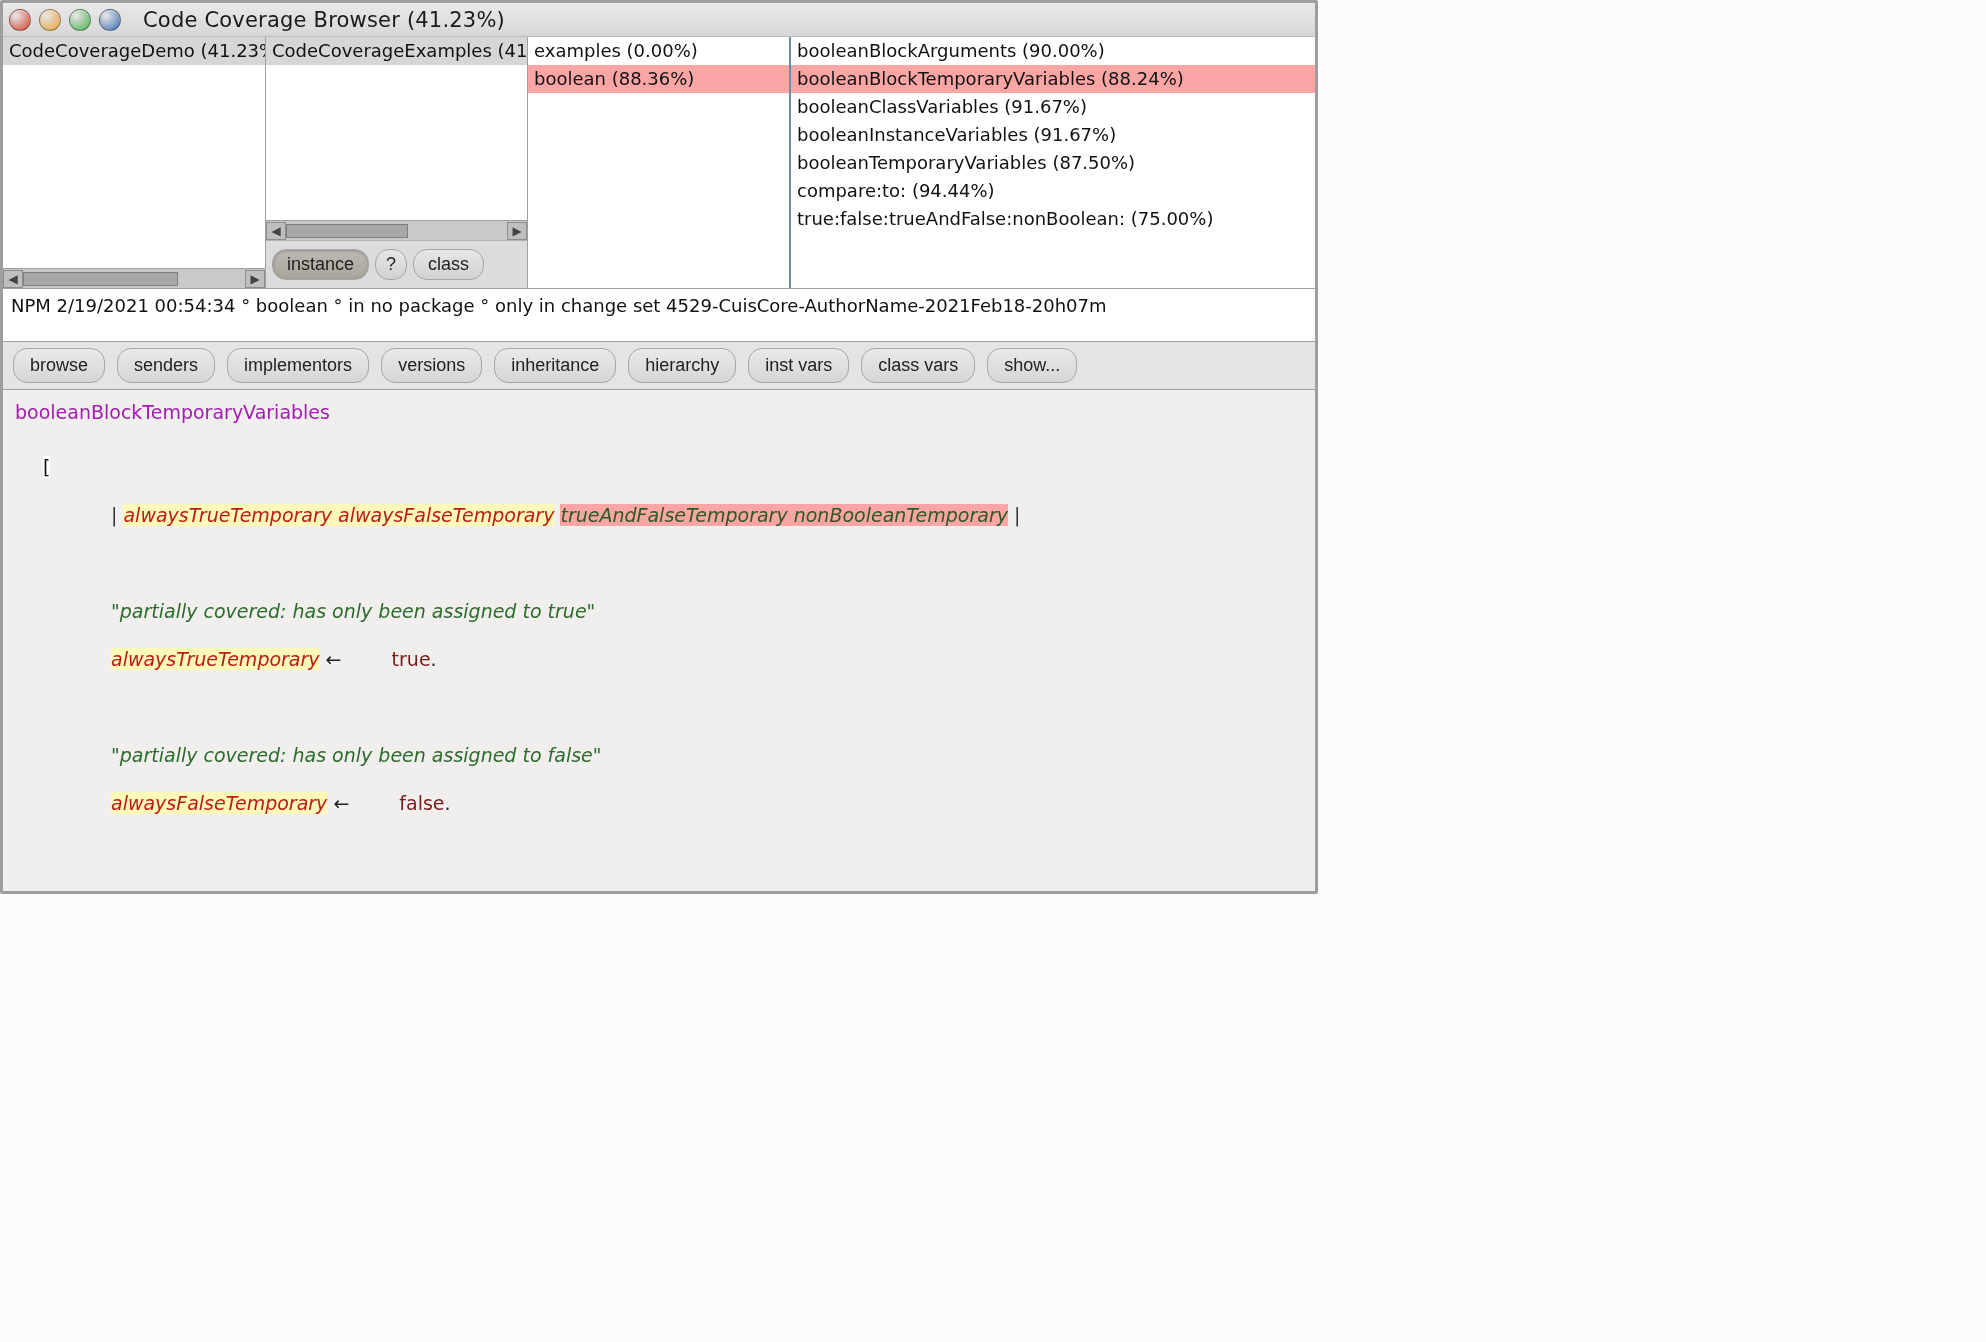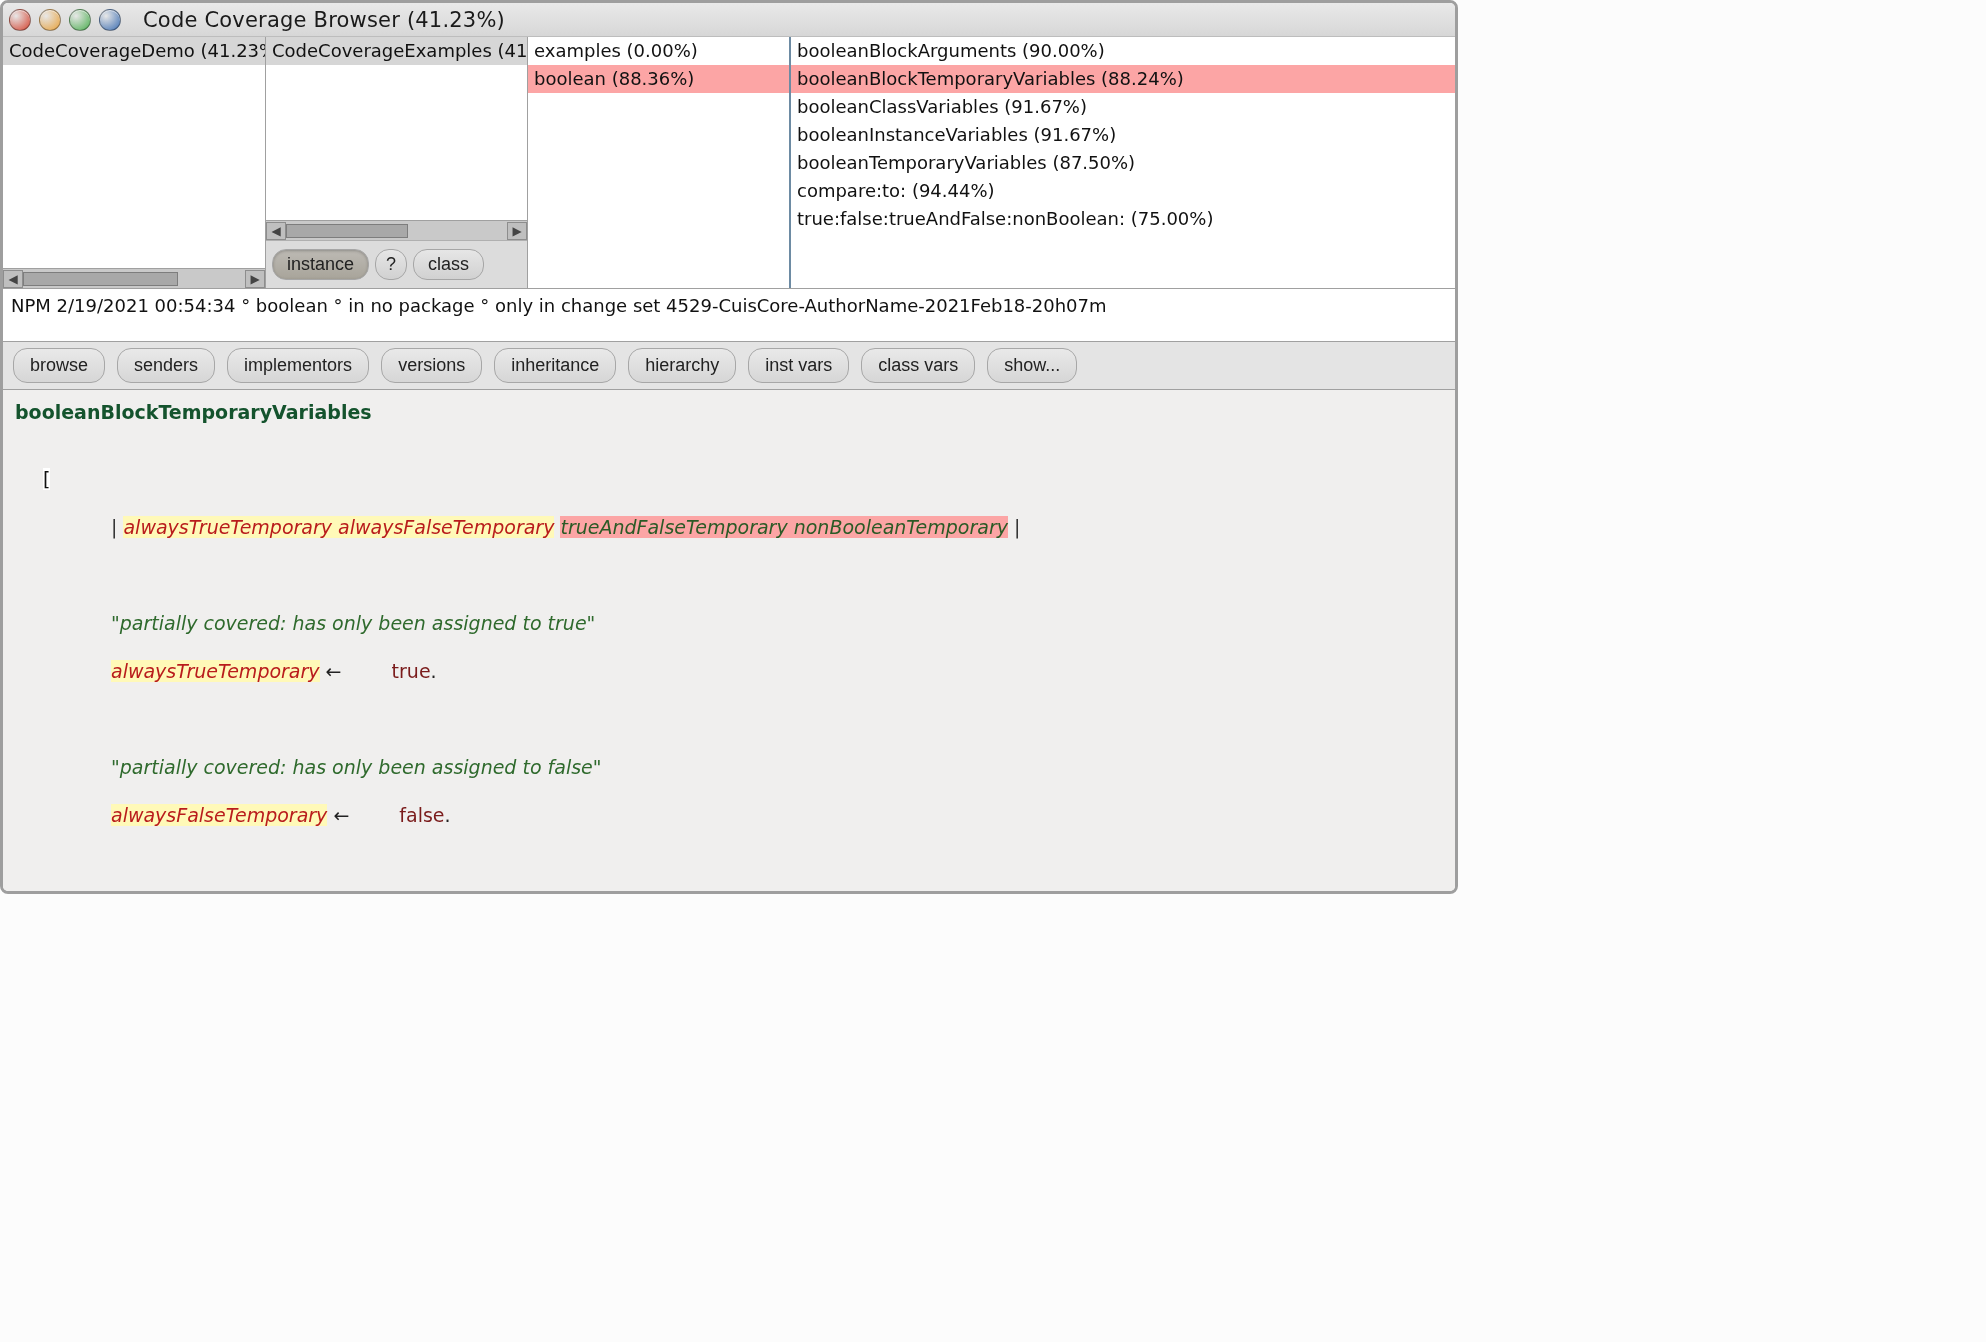--- a/index.html
+++ b/index.html
@@ -11,10 +11,10 @@
     color: #111;
   }
   .window {
-    width: 1458px;
+    width: 1318px;
     height: 894px;
     border: 3px solid #9e9e9e;
-    border-radius: 8px;
+    border-radius: 2px;
     background: #ffffff;
     display: flex;
     flex-direction: column;

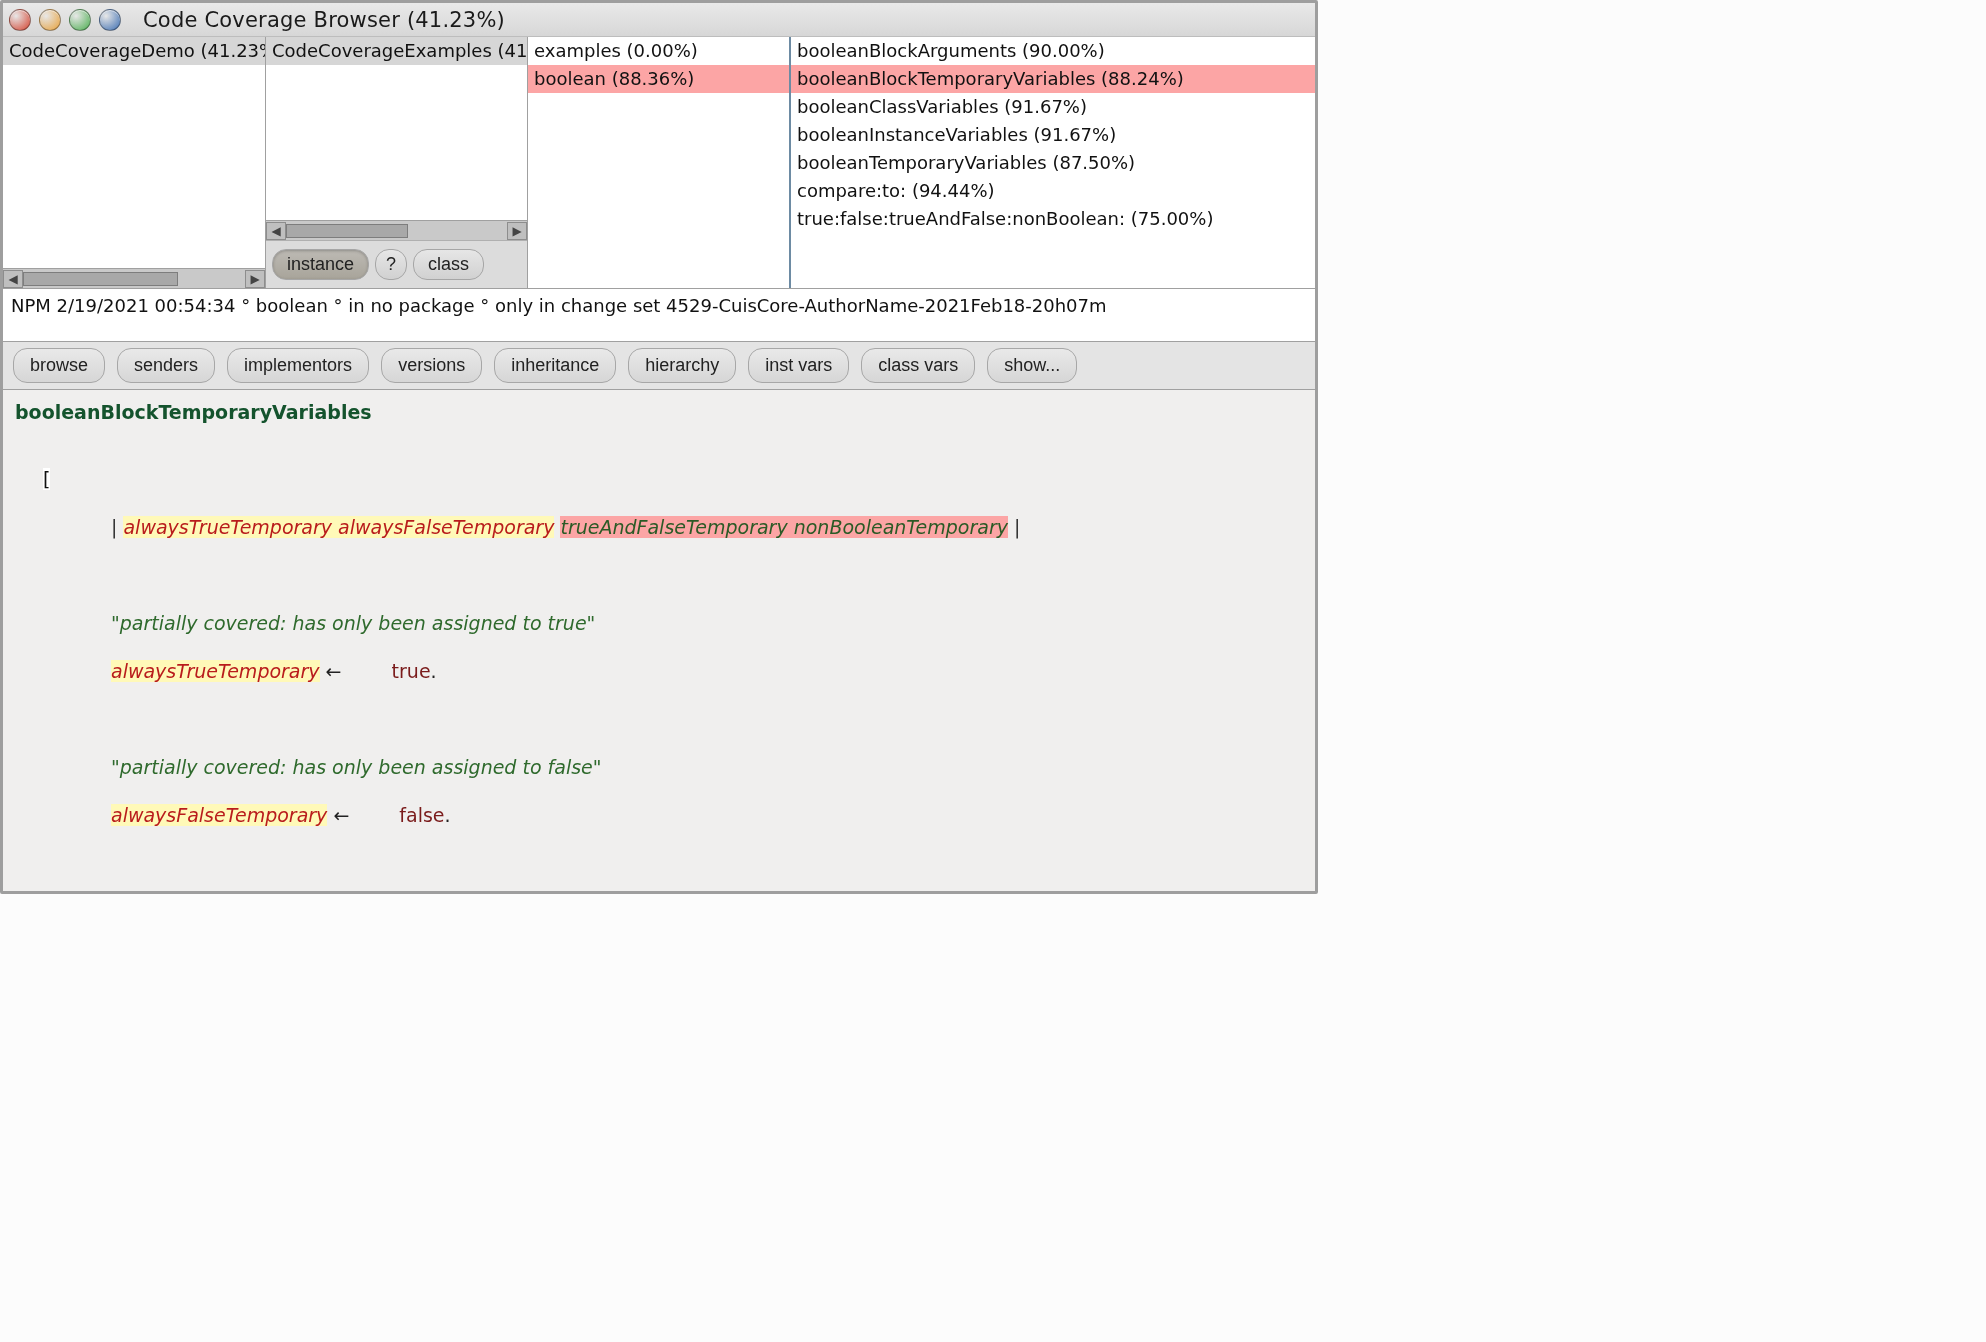--- a/index.html
+++ b/index.html
@@ -170,9 +170,9 @@
     line-height: 24px;
   }
   .method-title {
-    font-weight: bold;
-    color: #14532d;
-    margin-bottom: 19px;
+    font-weight: normal;
+    color: #a21caf;
+    margin-bottom: 7px;
   }
   .code {
     font-family: "DejaVu Sans", Arial, sans-serif;

